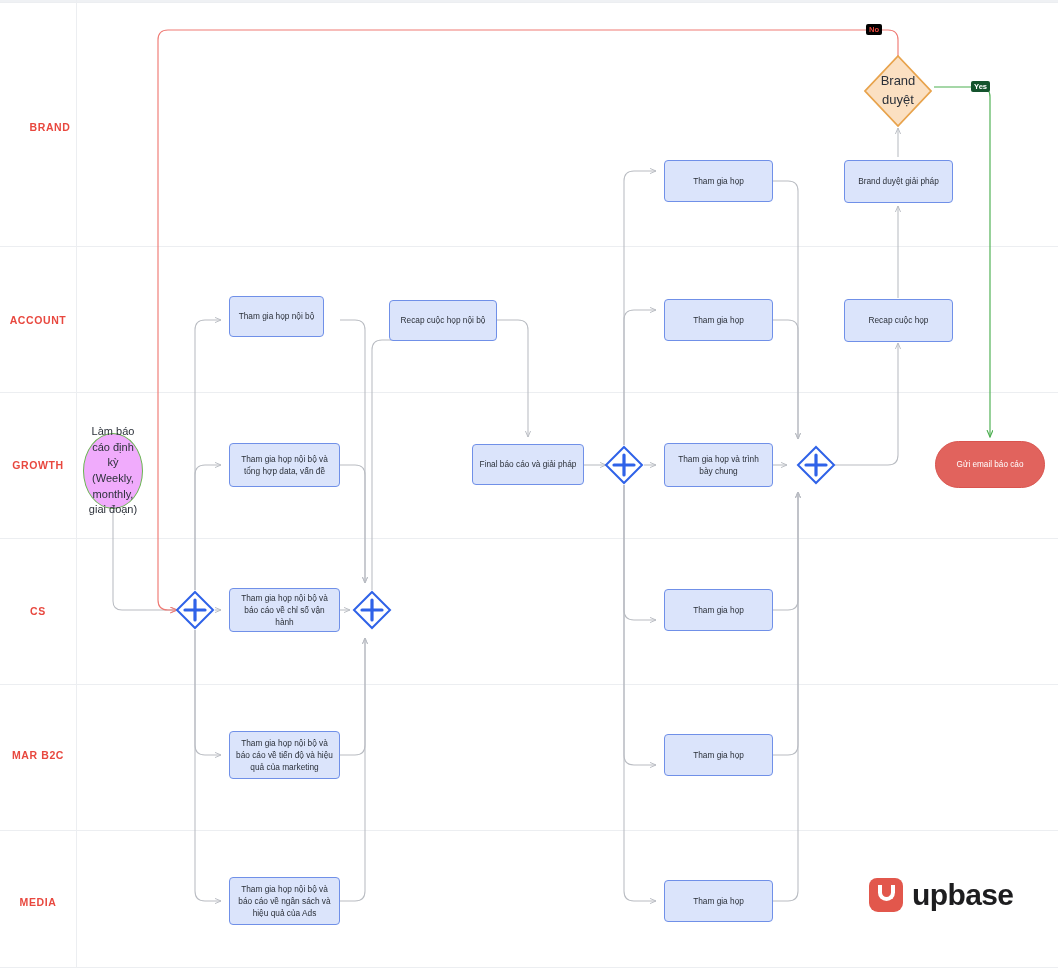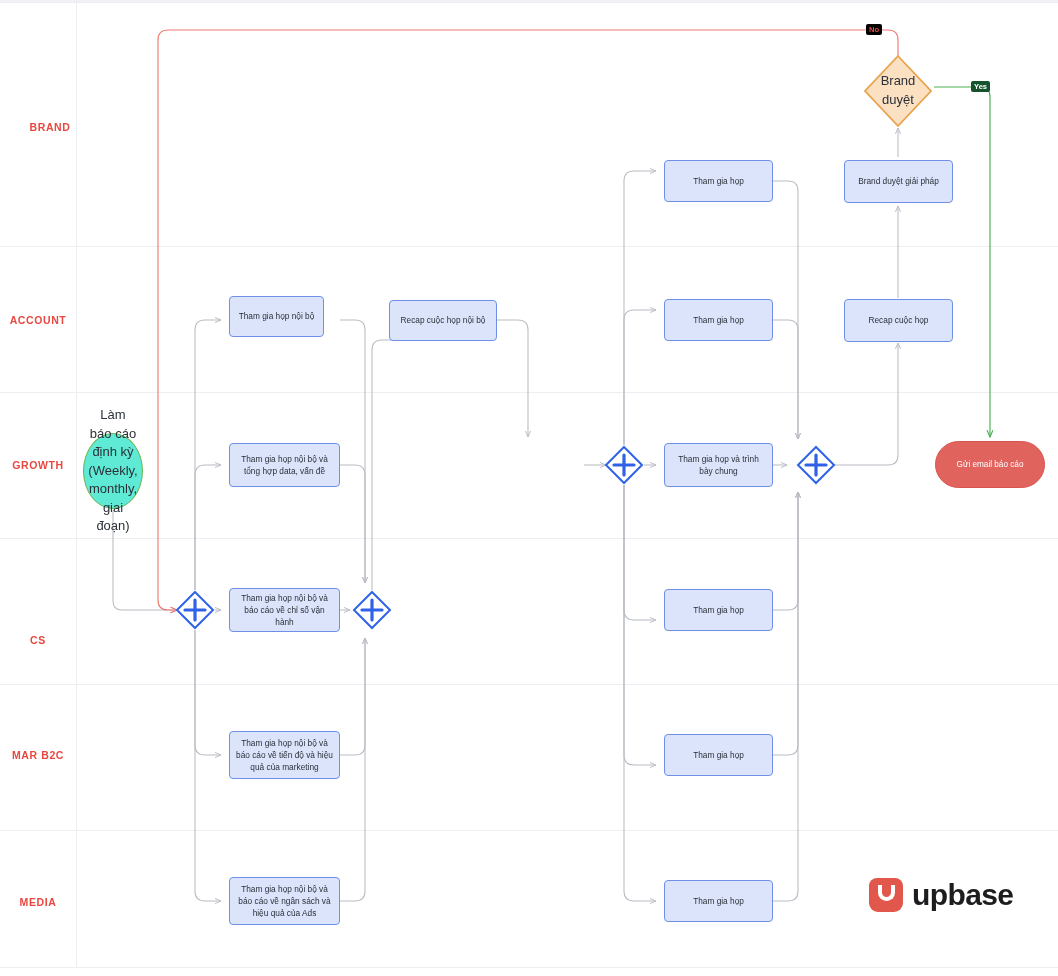--- a/index.html
+++ b/index.html
@@ -80,11 +80,11 @@
     box-shadow: 0 0 0 0 rgba(0,0,0,0);
   }
   .start-ev {
-    background: #5eead4;
+    background: #f0abfc;
     border: 1.6px solid #69b551;
     border-radius: 50%;
     color: #2b3039;
-    font-size: 13px;
+    font-size: 11px;
     line-height: 1.42;
     padding: 4px;
     justify-content: flex-end;

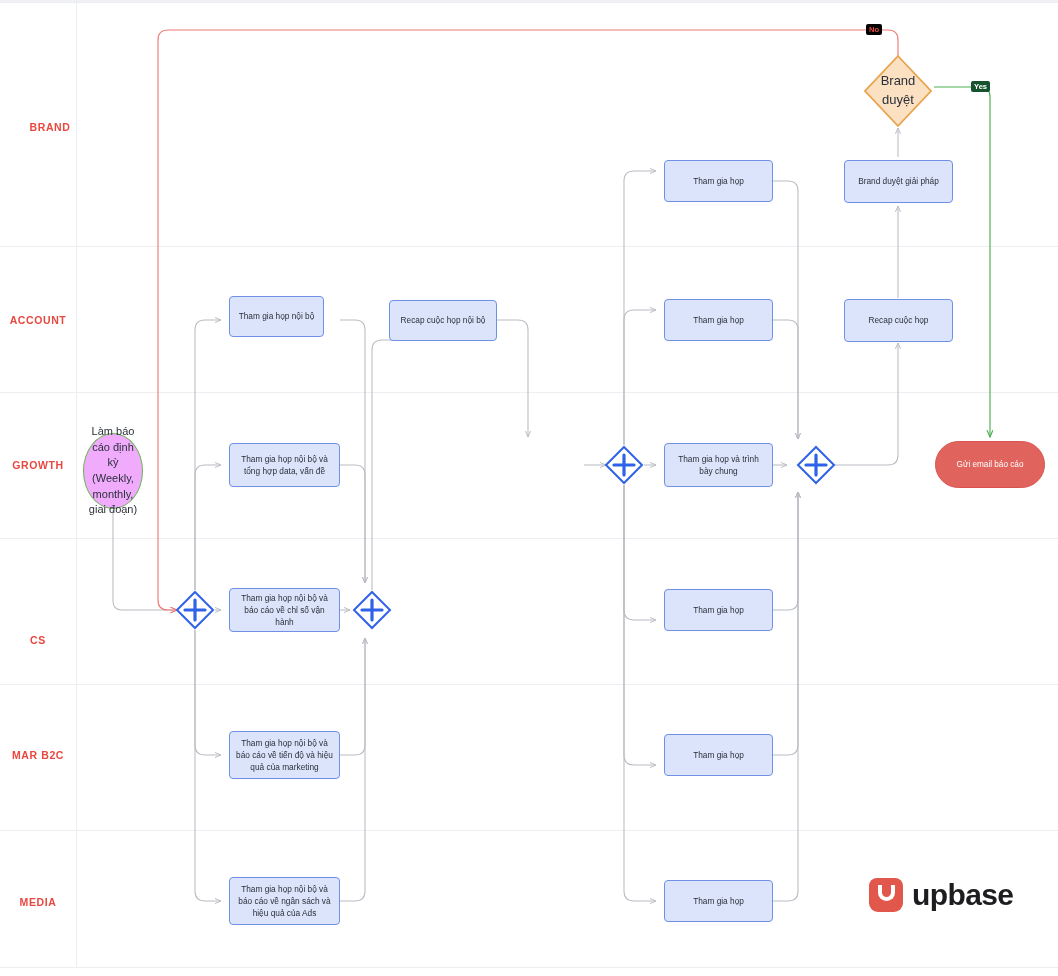--- a/index.html
+++ b/index.html
@@ -309,6 +309,9 @@
     <span>Recap cuộc họp nội bộ</span>
   </div>
 
+  <div class="node task" style="left:472px; top:444px; width:112px; height:41px;">
+    <span>Final báo cáo và giải pháp</span>
+  </div>
 
   <div class="gateway-x" style="left:604px; top:445px;">
     <svg viewBox="0 0 40 40" width="40" height="40">

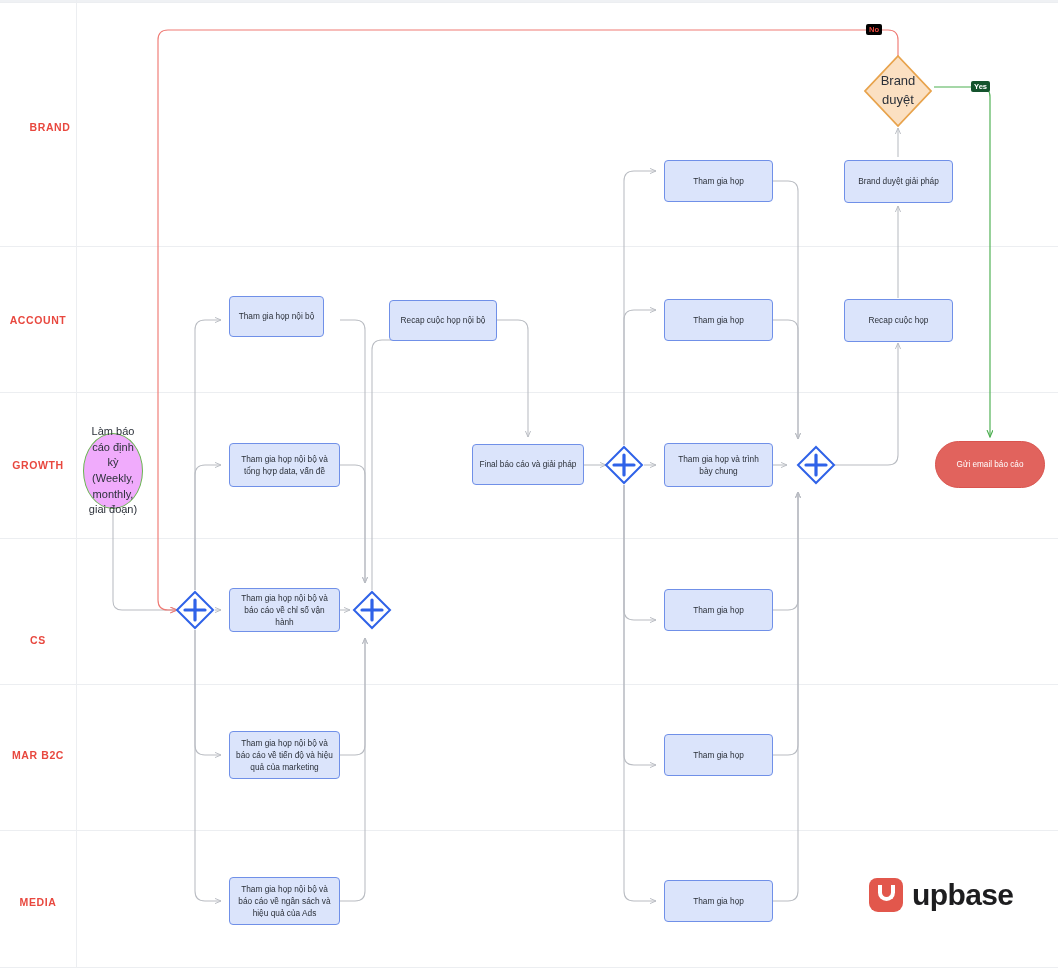--- a/index.html
+++ b/index.html
@@ -199,7 +199,7 @@
   <div class="lane-label" style="top:121px;padding-left:12px;">BRAND</div>
   <div class="lane-label" style="top:314px;">ACCOUNT</div>
   <div class="lane-label" style="top:459px;">GROWTH</div>
-  <div class="lane-label" style="top:634px;">CS</div>
+  <div class="lane-label" style="top:605px;">CS</div>
   <div class="lane-label" style="top:749px;">MAR B2C</div>
   <div class="lane-label" style="top:896px;">MEDIA</div>
 

